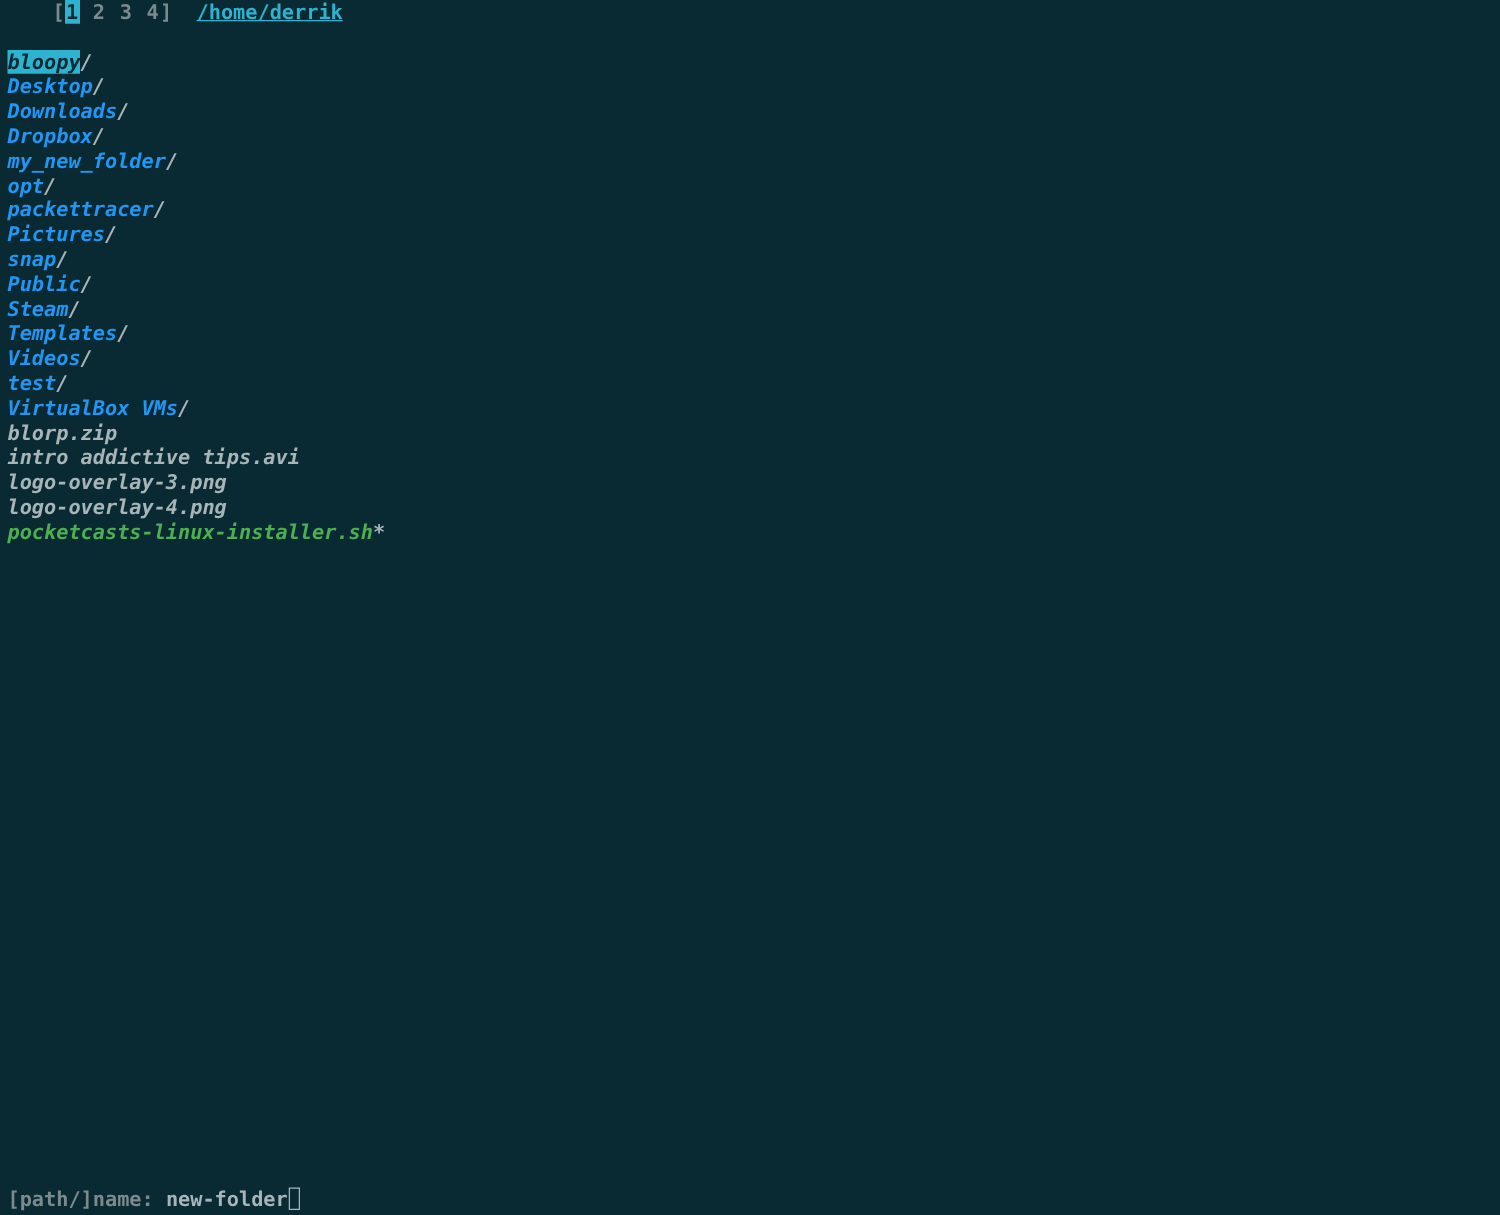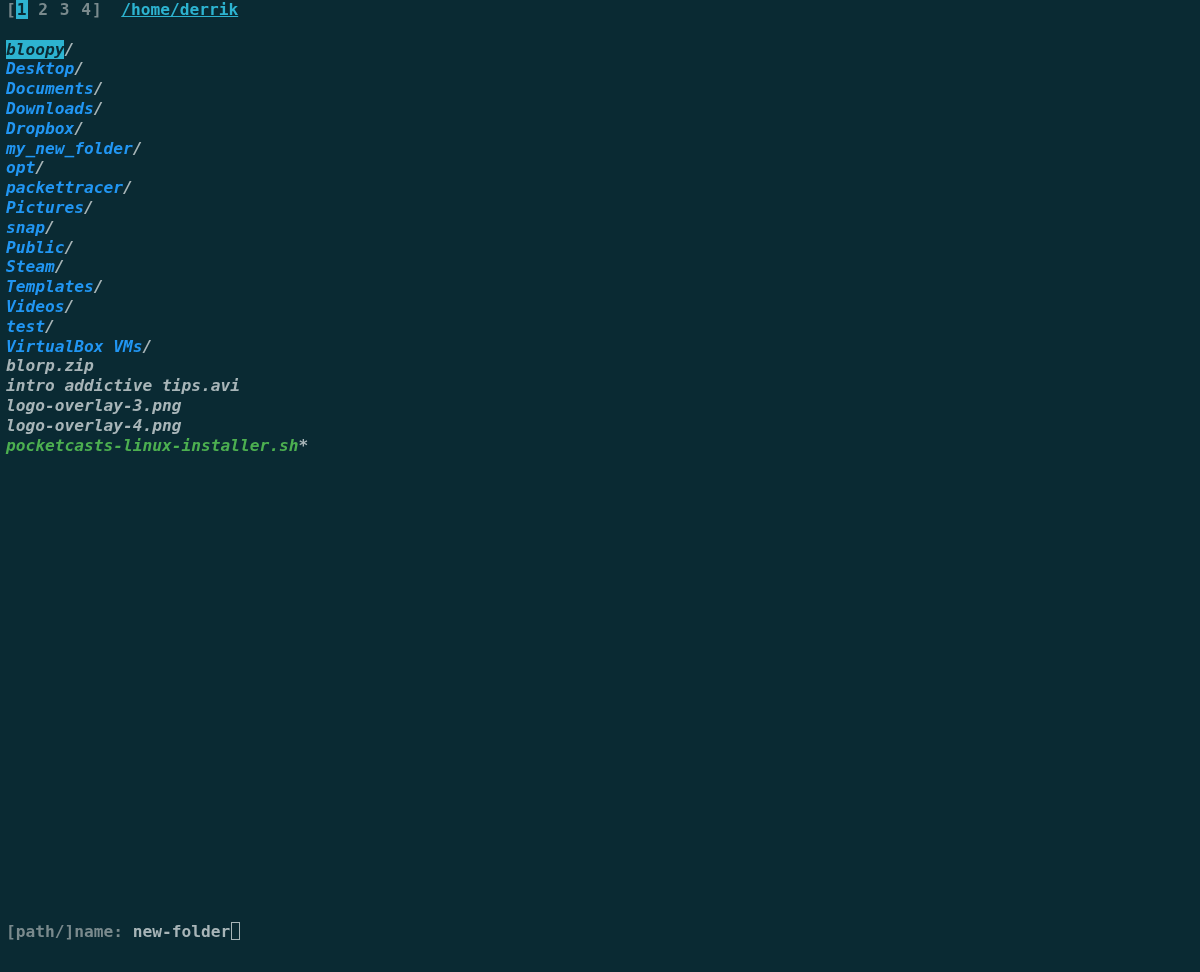--- a/index.html
+++ b/index.html
@@ -30,6 +30,7 @@
     padding:0 6px;
     white-space:pre;
     height:19.8px;
+    margin-left:36px;
   }
   .bracket{color:var(--bracket)}
   .tab{color:var(--bracket); padding:0 1px}

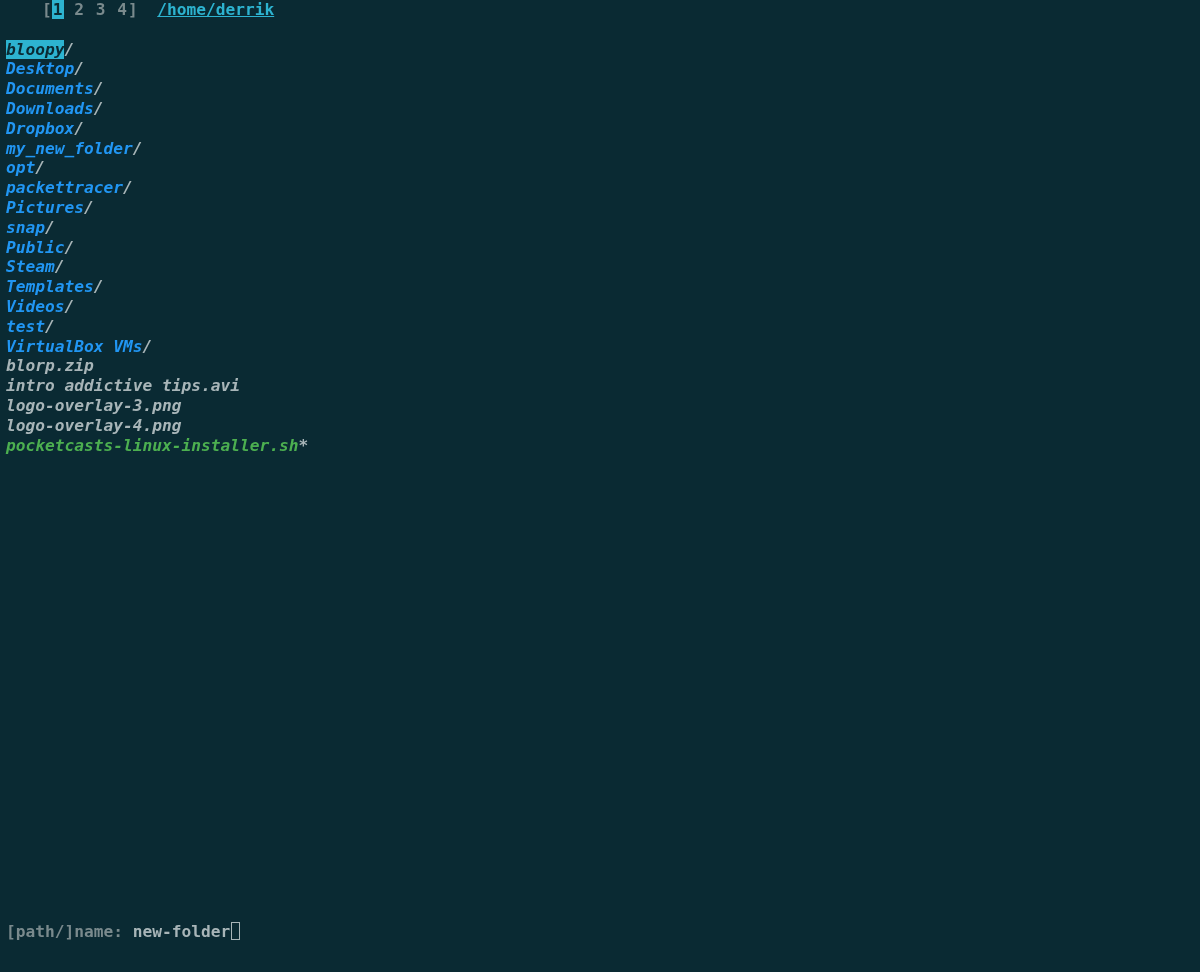--- a/index.html
+++ b/index.html
@@ -84,7 +84,6 @@
 <div class="listing" id="listing">
     <div class="entry dir selected"><span class="name">bloopy</span><span class="suffix">/</span></div>
     <div class="entry dir"><span class="name">Desktop</span><span class="suffix">/</span></div>
-    <div class="entry dir"><span class="name">Documents</span><span class="suffix">/</span></div>
     <div class="entry dir"><span class="name">Downloads</span><span class="suffix">/</span></div>
     <div class="entry dir"><span class="name">Dropbox</span><span class="suffix">/</span></div>
     <div class="entry dir"><span class="name">my_new_folder</span><span class="suffix">/</span></div>

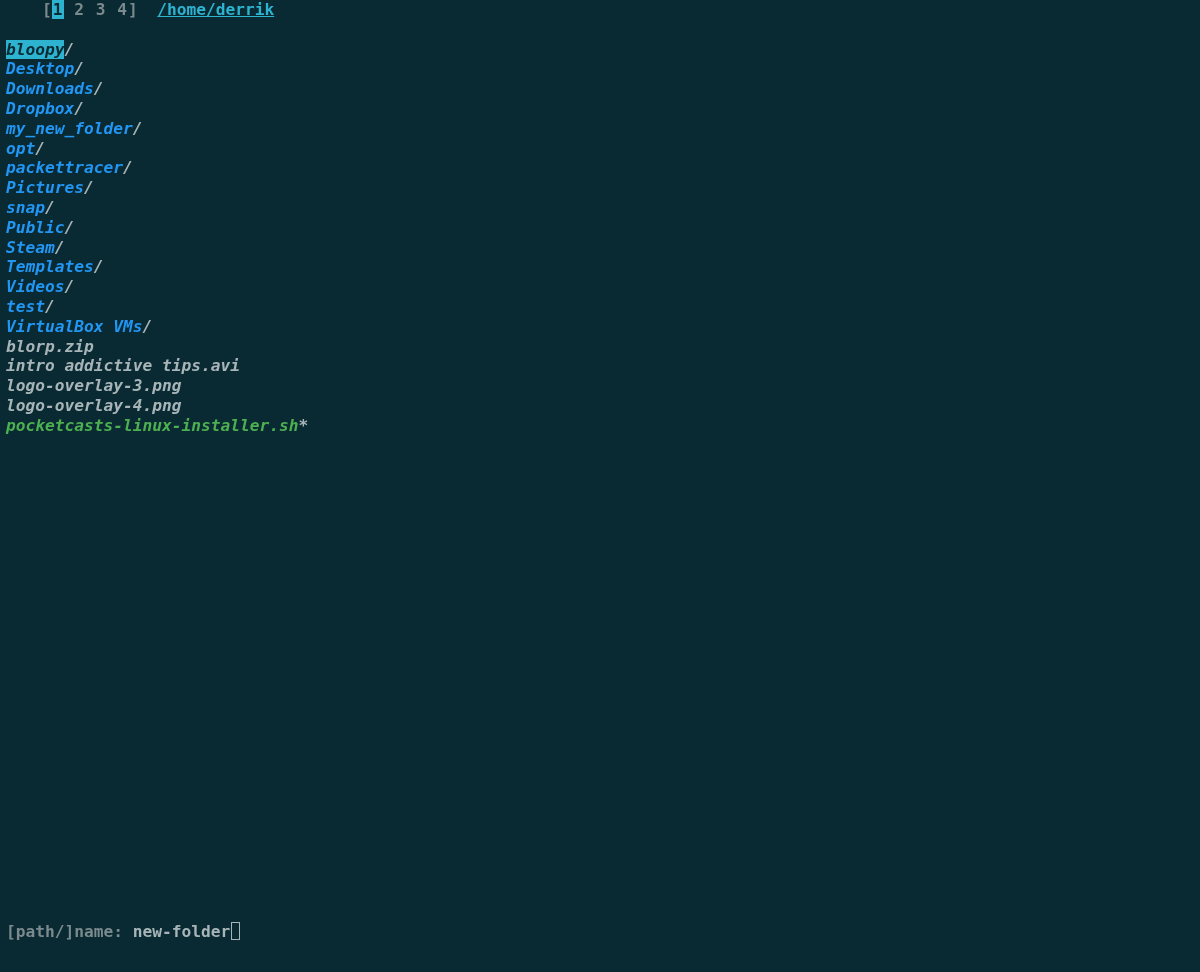--- a/index.html
+++ b/index.html
@@ -61,8 +61,8 @@
   }
   .statusline{
     position:absolute;
-    left:0;right:0;bottom:14px;
-    padding:0 6px 16px 6px;
+    left:0;right:0;bottom:0;
+    padding:0 6px 2px 6px;
     white-space:pre;
     color:var(--bracket);
   }

